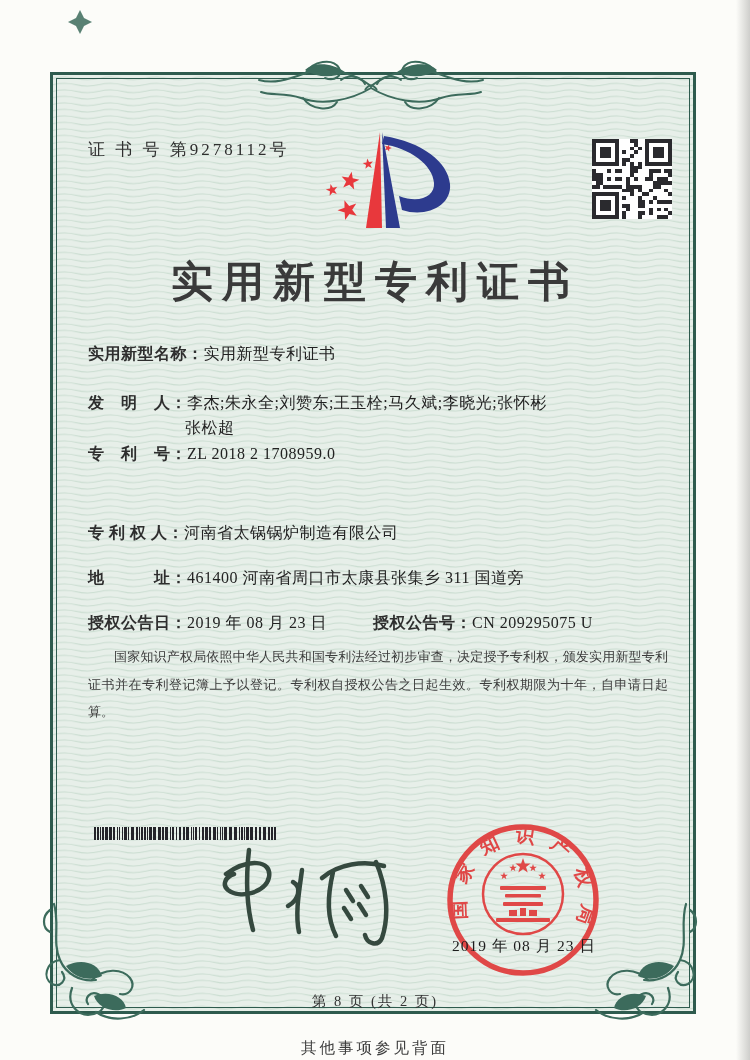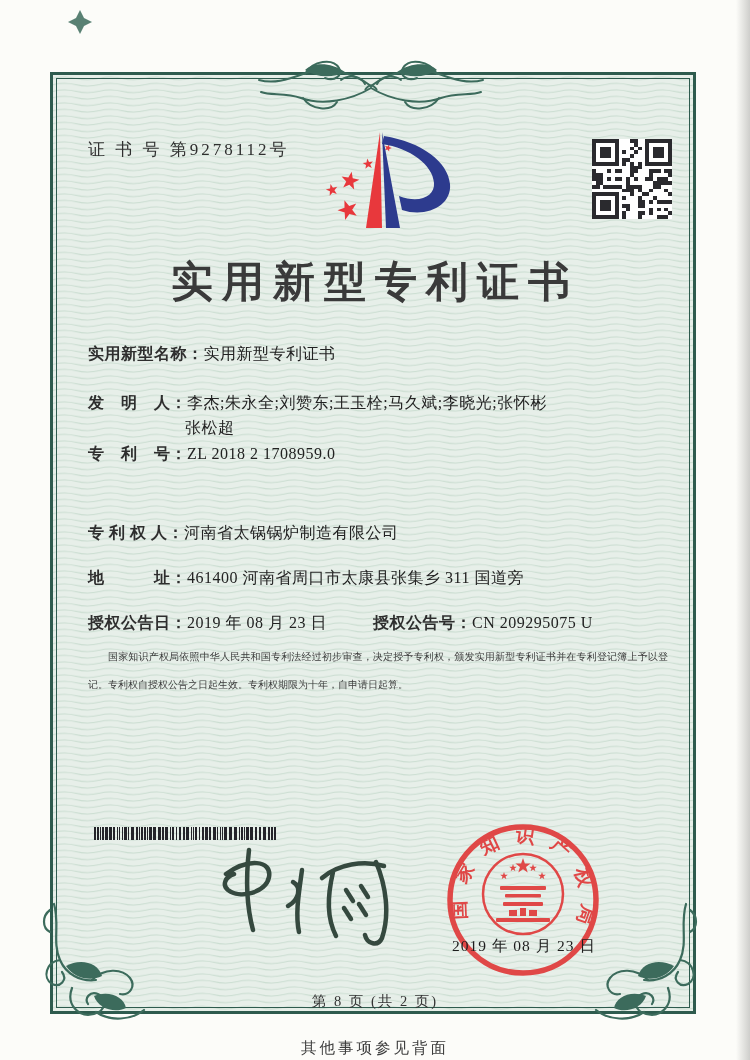--- a/index.html
+++ b/index.html
@@ -22,7 +22,7 @@
   .frow{left:88px;font-size:16px;color:#2e2e2e;letter-spacing:0.5px;white-space:nowrap;}
   .frow .lbl{color:#2e2e2e;font-weight:bold;}
   .frow .val{color:#222;}
-  #paras{left:88px;top:627px;width:580px;font-size:10px;line-height:27.5px;
+  #paras{left:88px;top:627px;width:580px;font-size:13px;line-height:27.5px;
     color:#3b3b3b;text-align:justify;}
   #paras p{margin:0 0 4px 0;text-indent:2em;}
   #officer{left:95px;top:864px;font-family:"Liberation Sans","DejaVu Sans",sans-serif;

